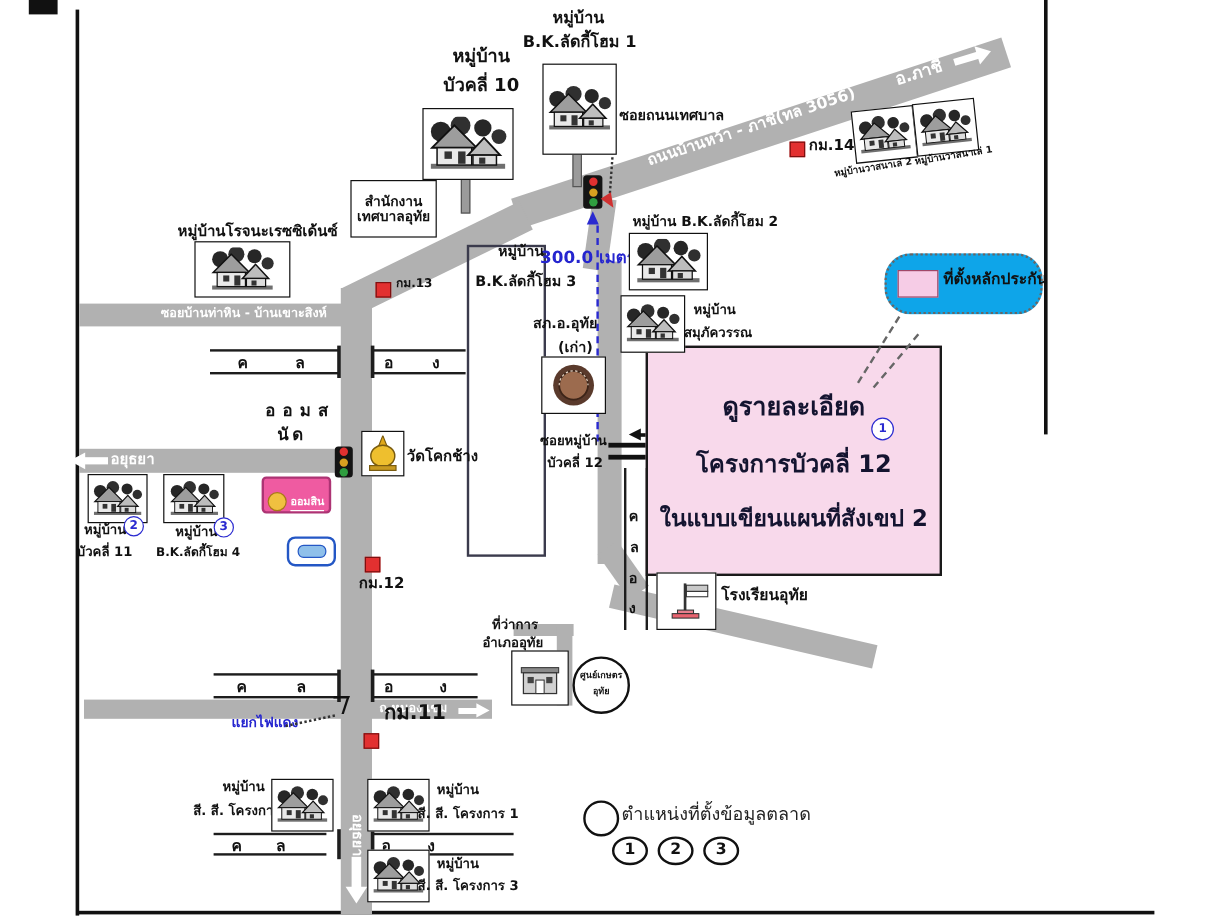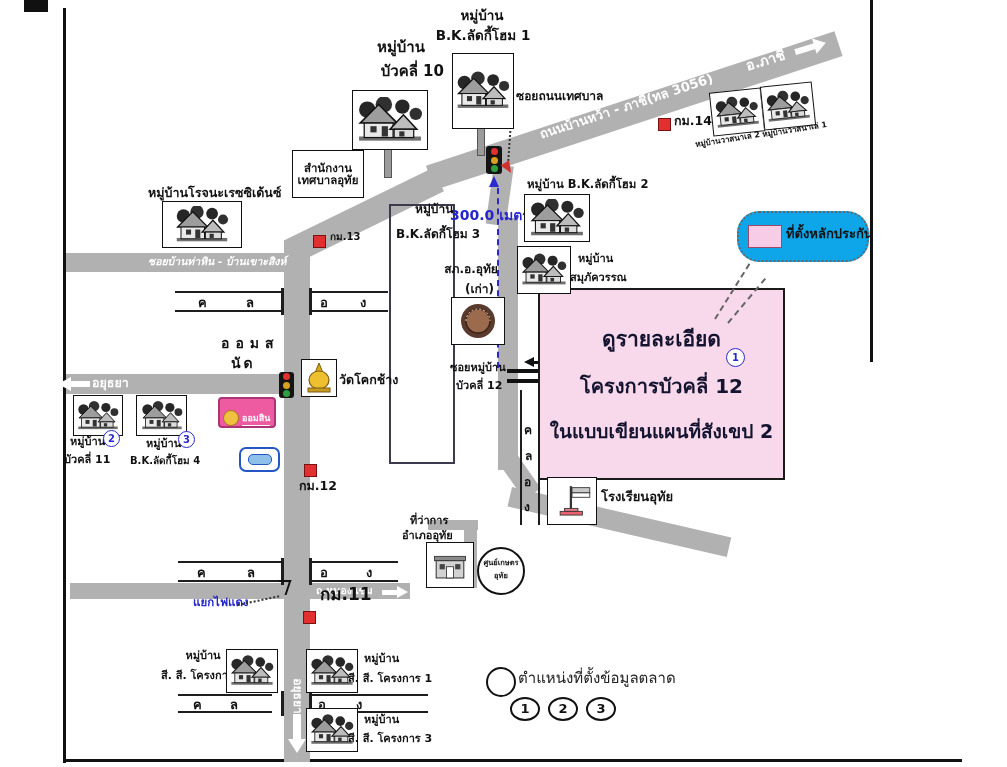--- a/index.html
+++ b/index.html
@@ -188,7 +188,7 @@
   <div class="lbl" style="left:320px;top:586px;font-size:17px;">กม.11</div>
 
   <div class="lbl ctr" style="left:363px;top:40px;width:76px;font-size:15px;">หมู่บ้าน</div>
-  <div class="lbl ctr" style="left:358px;top:64px;width:86px;font-size:15px;text-align:right;">บัวคลี่ 10</div>
+  <div class="lbl ctr" style="left:358px;top:64px;width:86px;font-size:15px;">บัวคลี่ 10</div>
   <div class="pole" style="left:384px;top:146px;width:6px;height:30px;"></div>
   <div class="signbox" style="left:352px;top:90px;width:74px;height:58px;">
     <svg width="66" height="46">

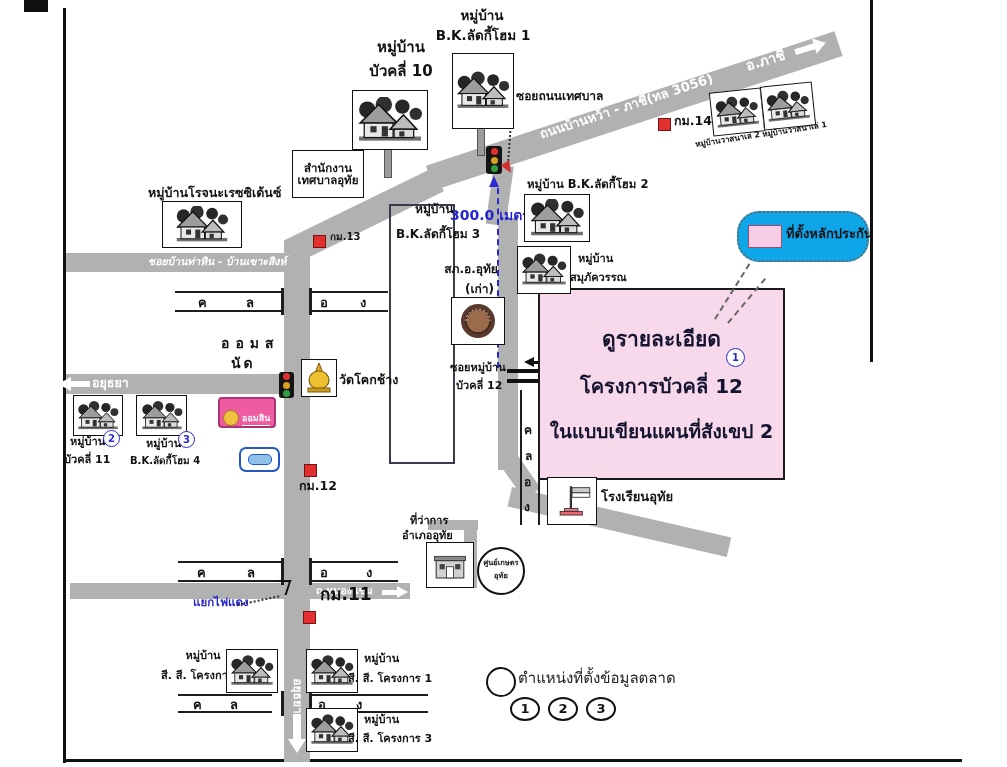--- a/index.html
+++ b/index.html
@@ -72,7 +72,7 @@
       <span style="position:absolute;right:-10px;top:-5px;width:0;height:0;border-top:8px solid transparent;border-bottom:8px solid transparent;border-left:12px solid #fff;"></span>
     </span>
   </div>
-  <div class="wlbl" style="left:148px;top:256px;font-size:10.5px;font-style:italic;">ซอยบ้านท่าหิน - บ้านเขาะสิงห์</div>
+  <div class="wlbl" style="left:134px;top:256px;font-size:10.5px;">ซอยบ้านท่าหิน - บ้านเขาะสิงห์</div>
 
   <div class="abs" style="left:58px;top:377px;">
     <span style="position:absolute;left:0;top:0;width:0;height:0;border-top:7px solid transparent;border-bottom:7px solid transparent;border-right:13px solid #fff;"></span>

